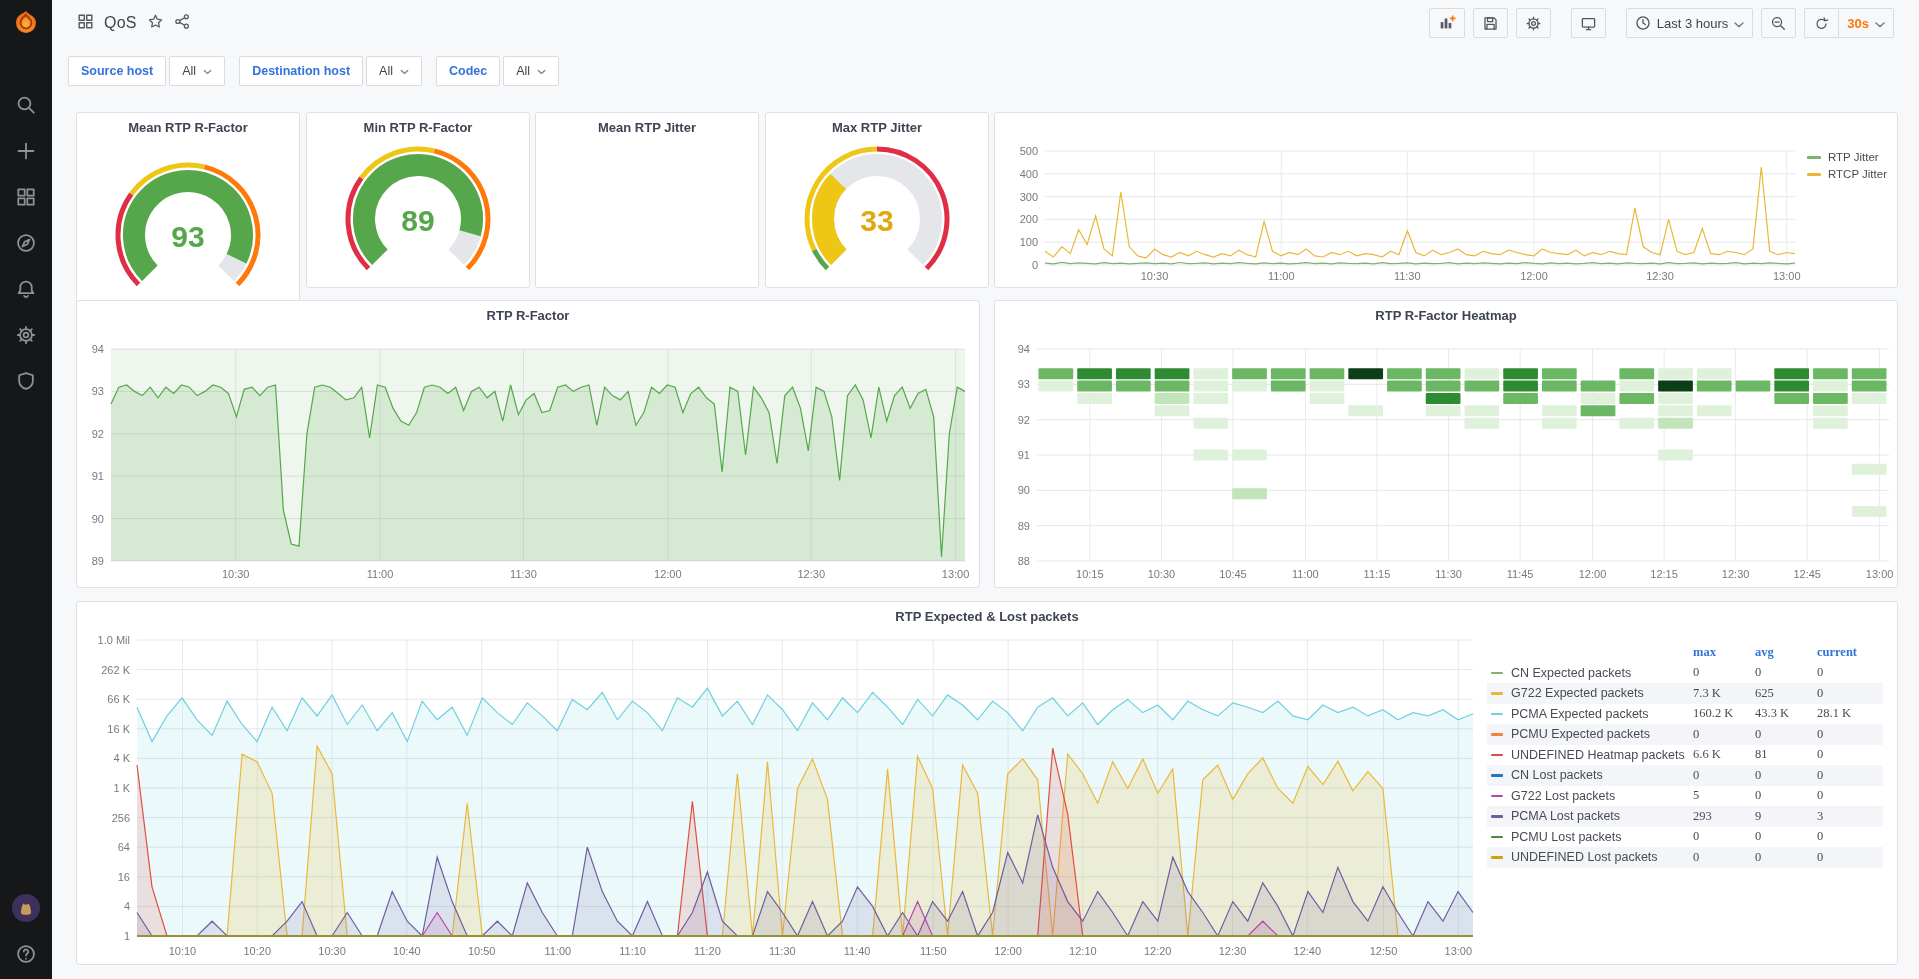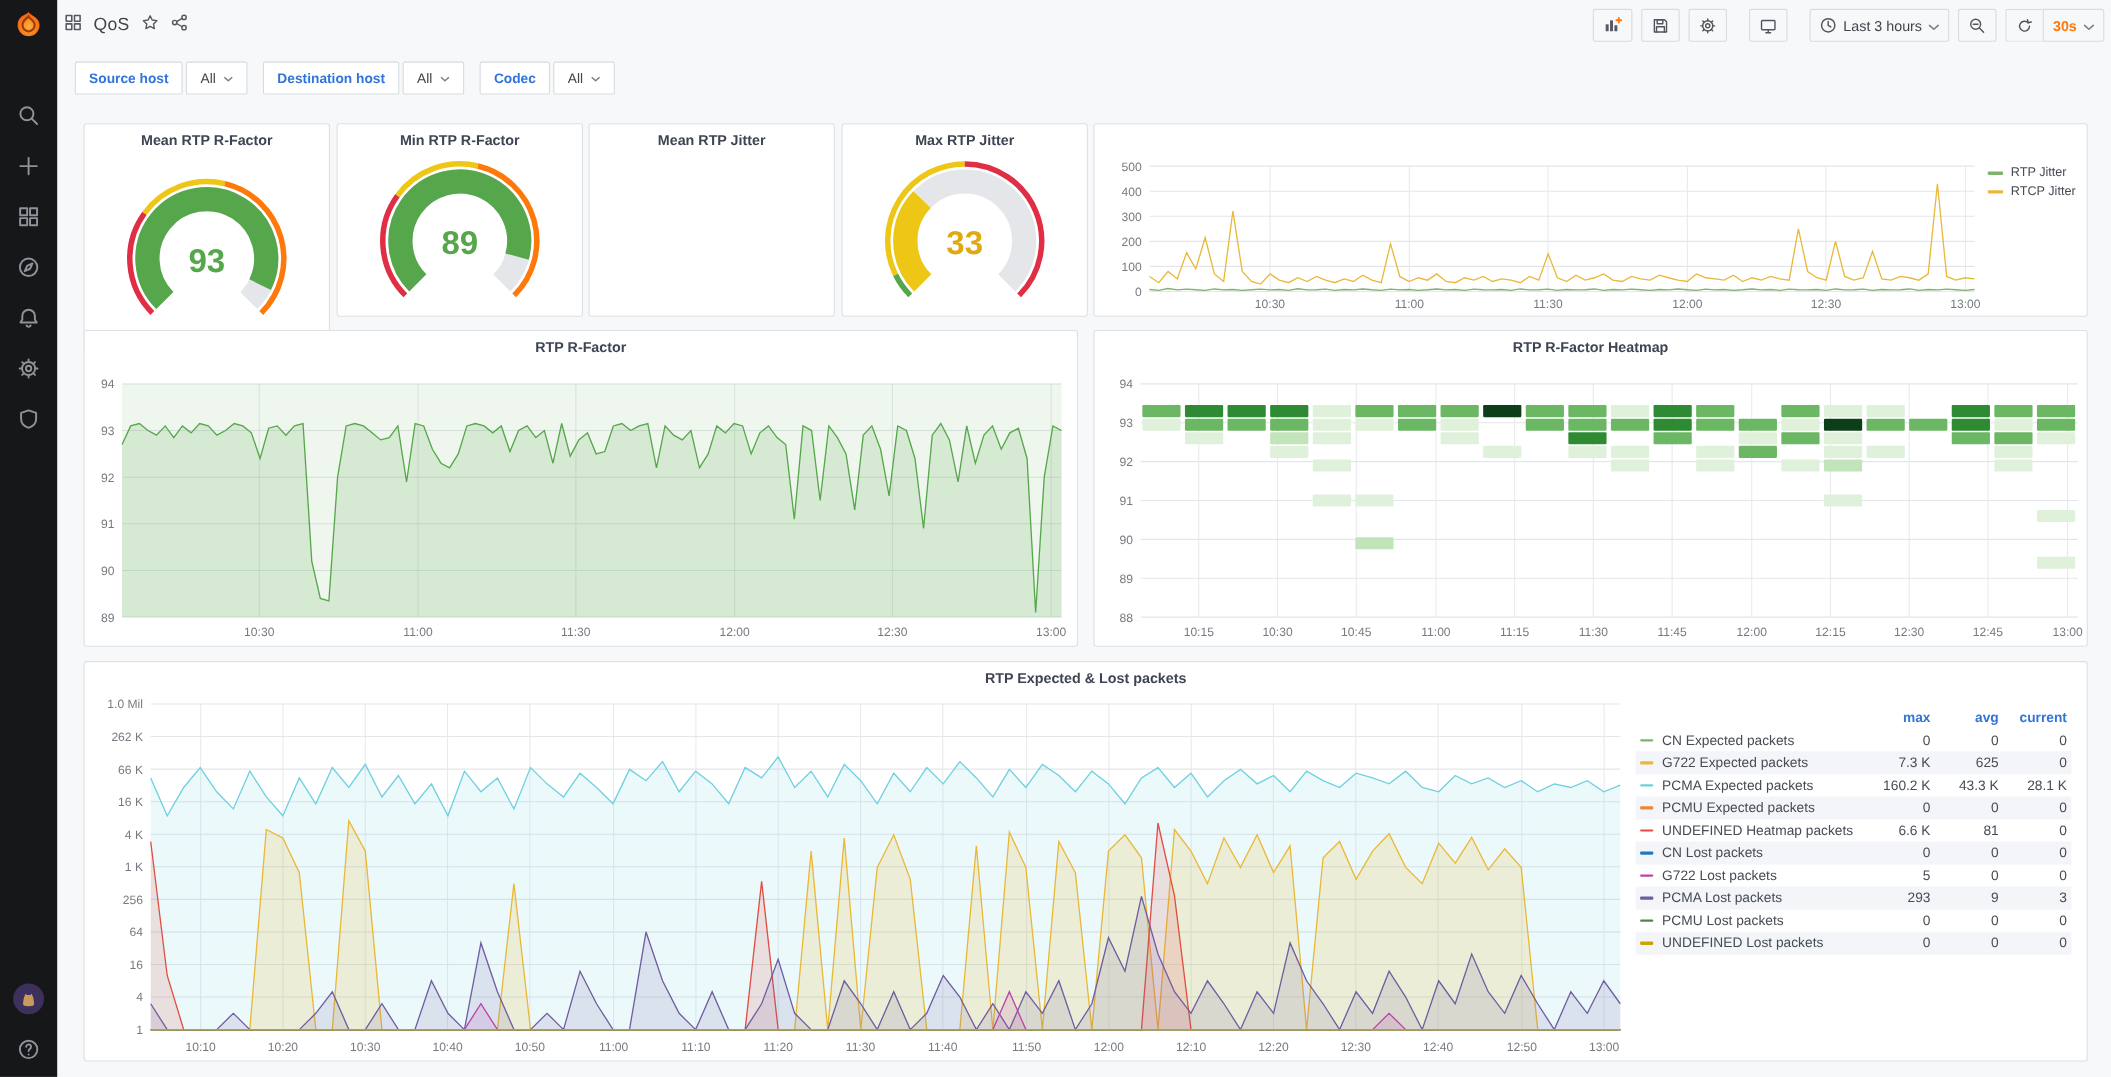--- a/index.html
+++ b/index.html
@@ -19,7 +19,7 @@
   
   .main { position:absolute; left:52px; top:0; width:1867px; height:979px; }
 
-  .navbar { position:absolute; top:0; left:0; right:0; height:46px; display:flex; align-items:center; padding:0 6px; }
+  .navbar { position:absolute; top:0; left:0; right:0; height:46px; display:flex; align-items:center; padding:0 25px; }
   .nav-left { display:flex; align-items:center; gap:10px; }
   .nav-title { font-size:16px; color:#41444b; font-weight:400; letter-spacing:.2px; }
   .nav-icon svg { stroke:#55595f; fill:none; stroke-width:1.5; stroke-linecap:round; stroke-linejoin:round; }

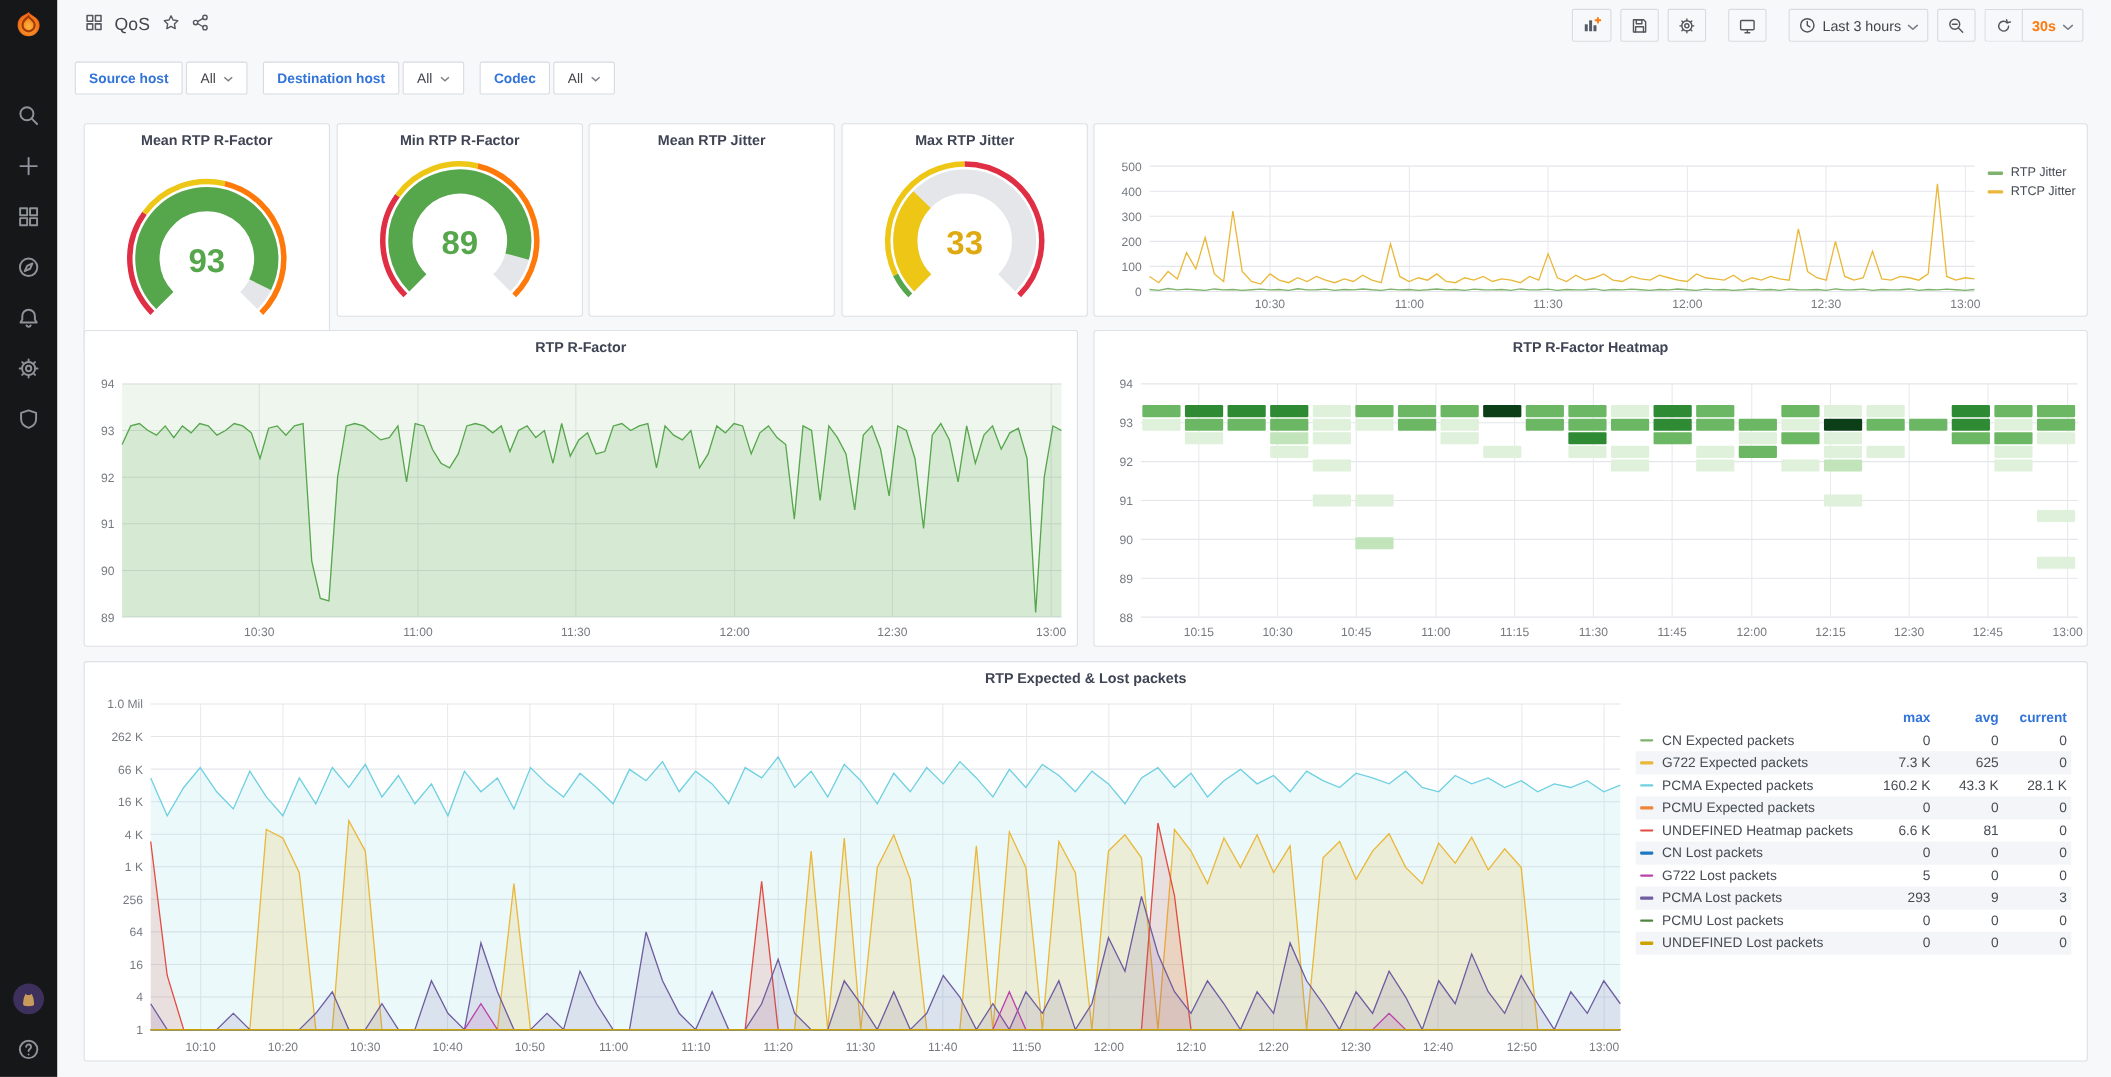--- a/index.html
+++ b/index.html
@@ -63,7 +63,7 @@
   .lt-row.alt { background:#f3f5f8; }
   .lt-head { font-weight:700; color:#3274d9; }
   .lt-label { display:flex; align-items:center; gap:8px; flex:1; color:#464c54; cursor:pointer; }
-  .lt-num { width:62px; text-align:right; color:#464c54; }
+  .lt-num { width:62px; text-align:left; color:#464c54;font-family:Liberation Serif, serif; }
   .lt-head .lt-num { color:#3274d9; cursor:pointer; }
 </style>
 </head>

